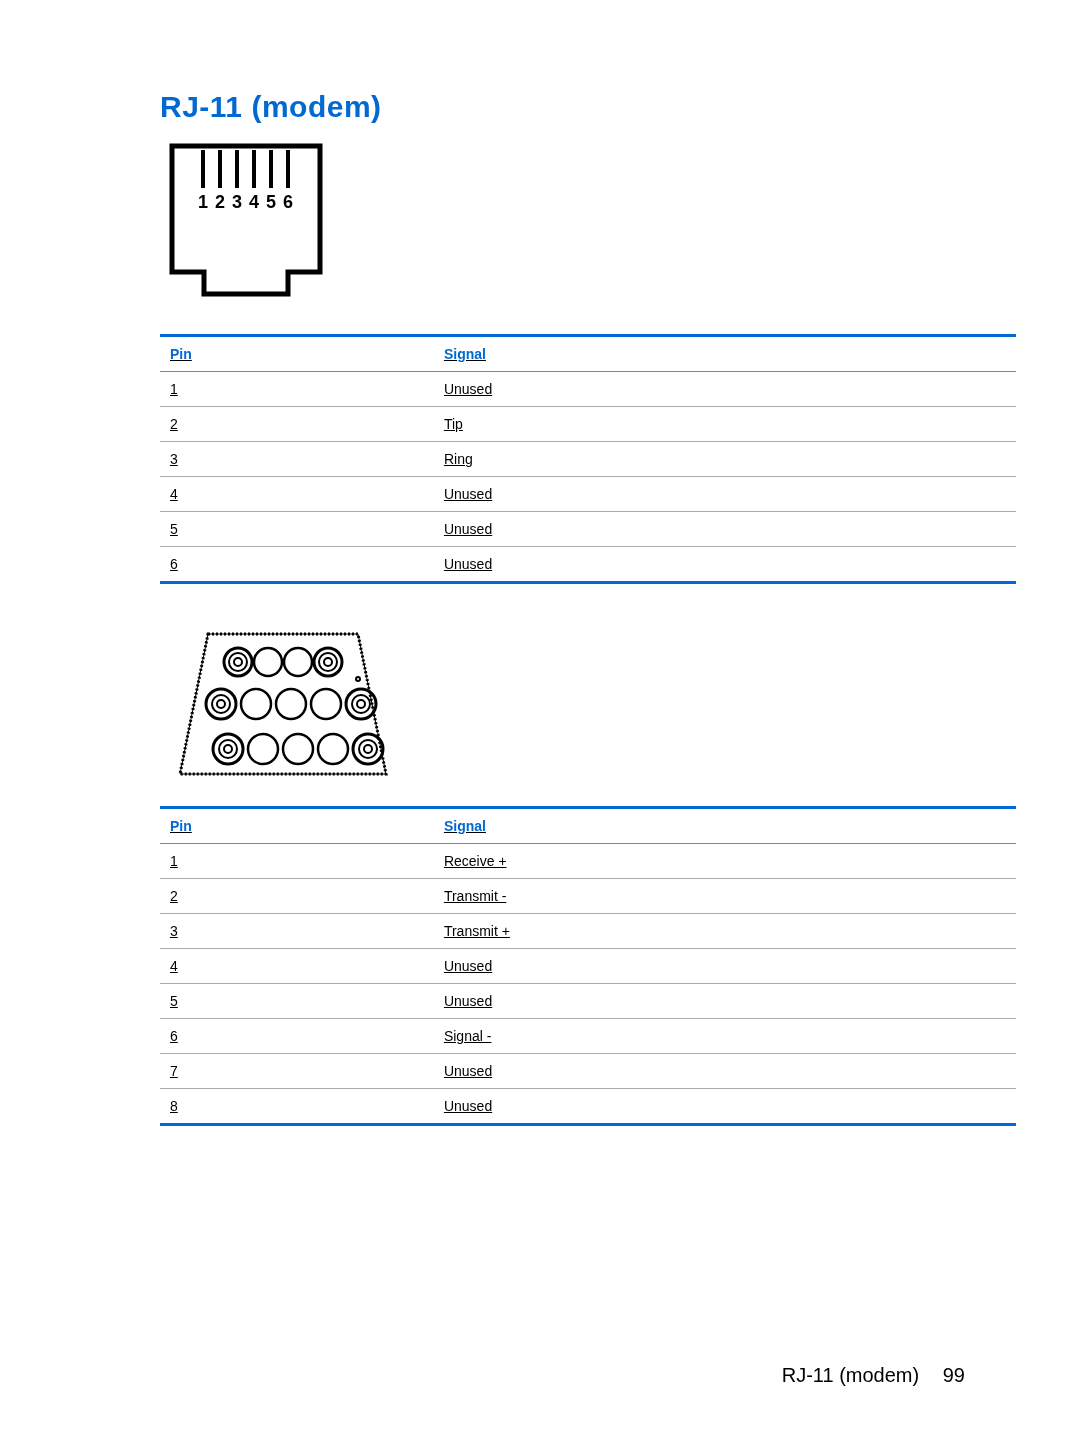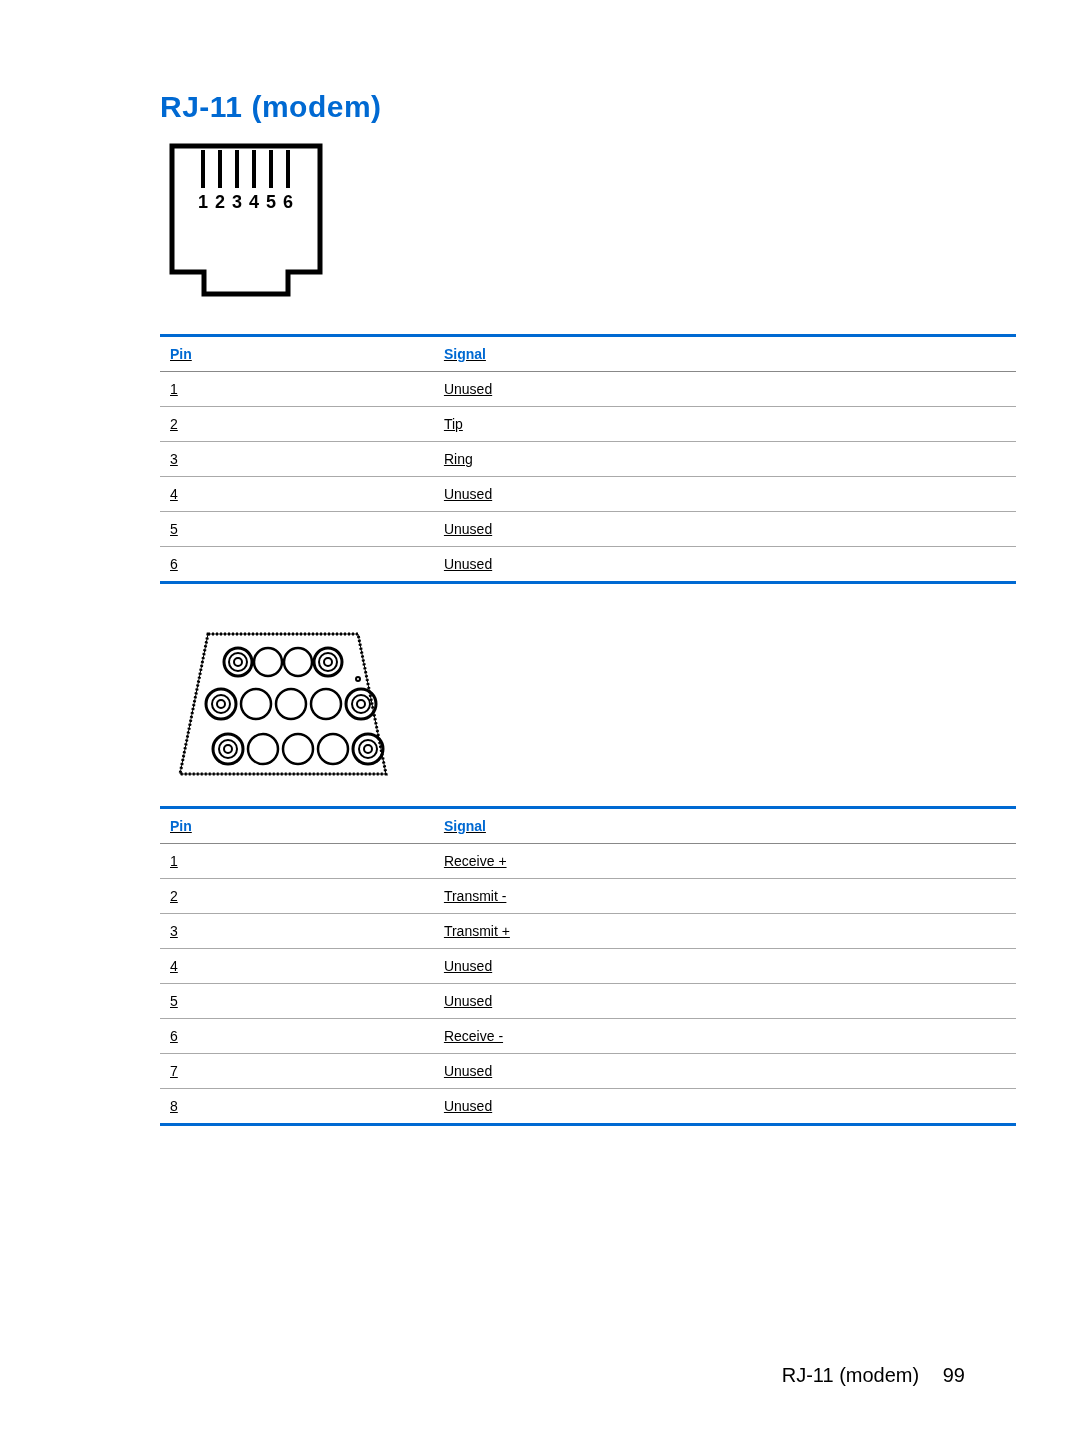--- a/index.html
+++ b/index.html
@@ -170,7 +170,7 @@
         </tr>
       <tr>
           <td>6</td>
-          <td>Receive -</td>
+          <td>Signal -</td>
         </tr>
       <tr>
           <td>7</td>

